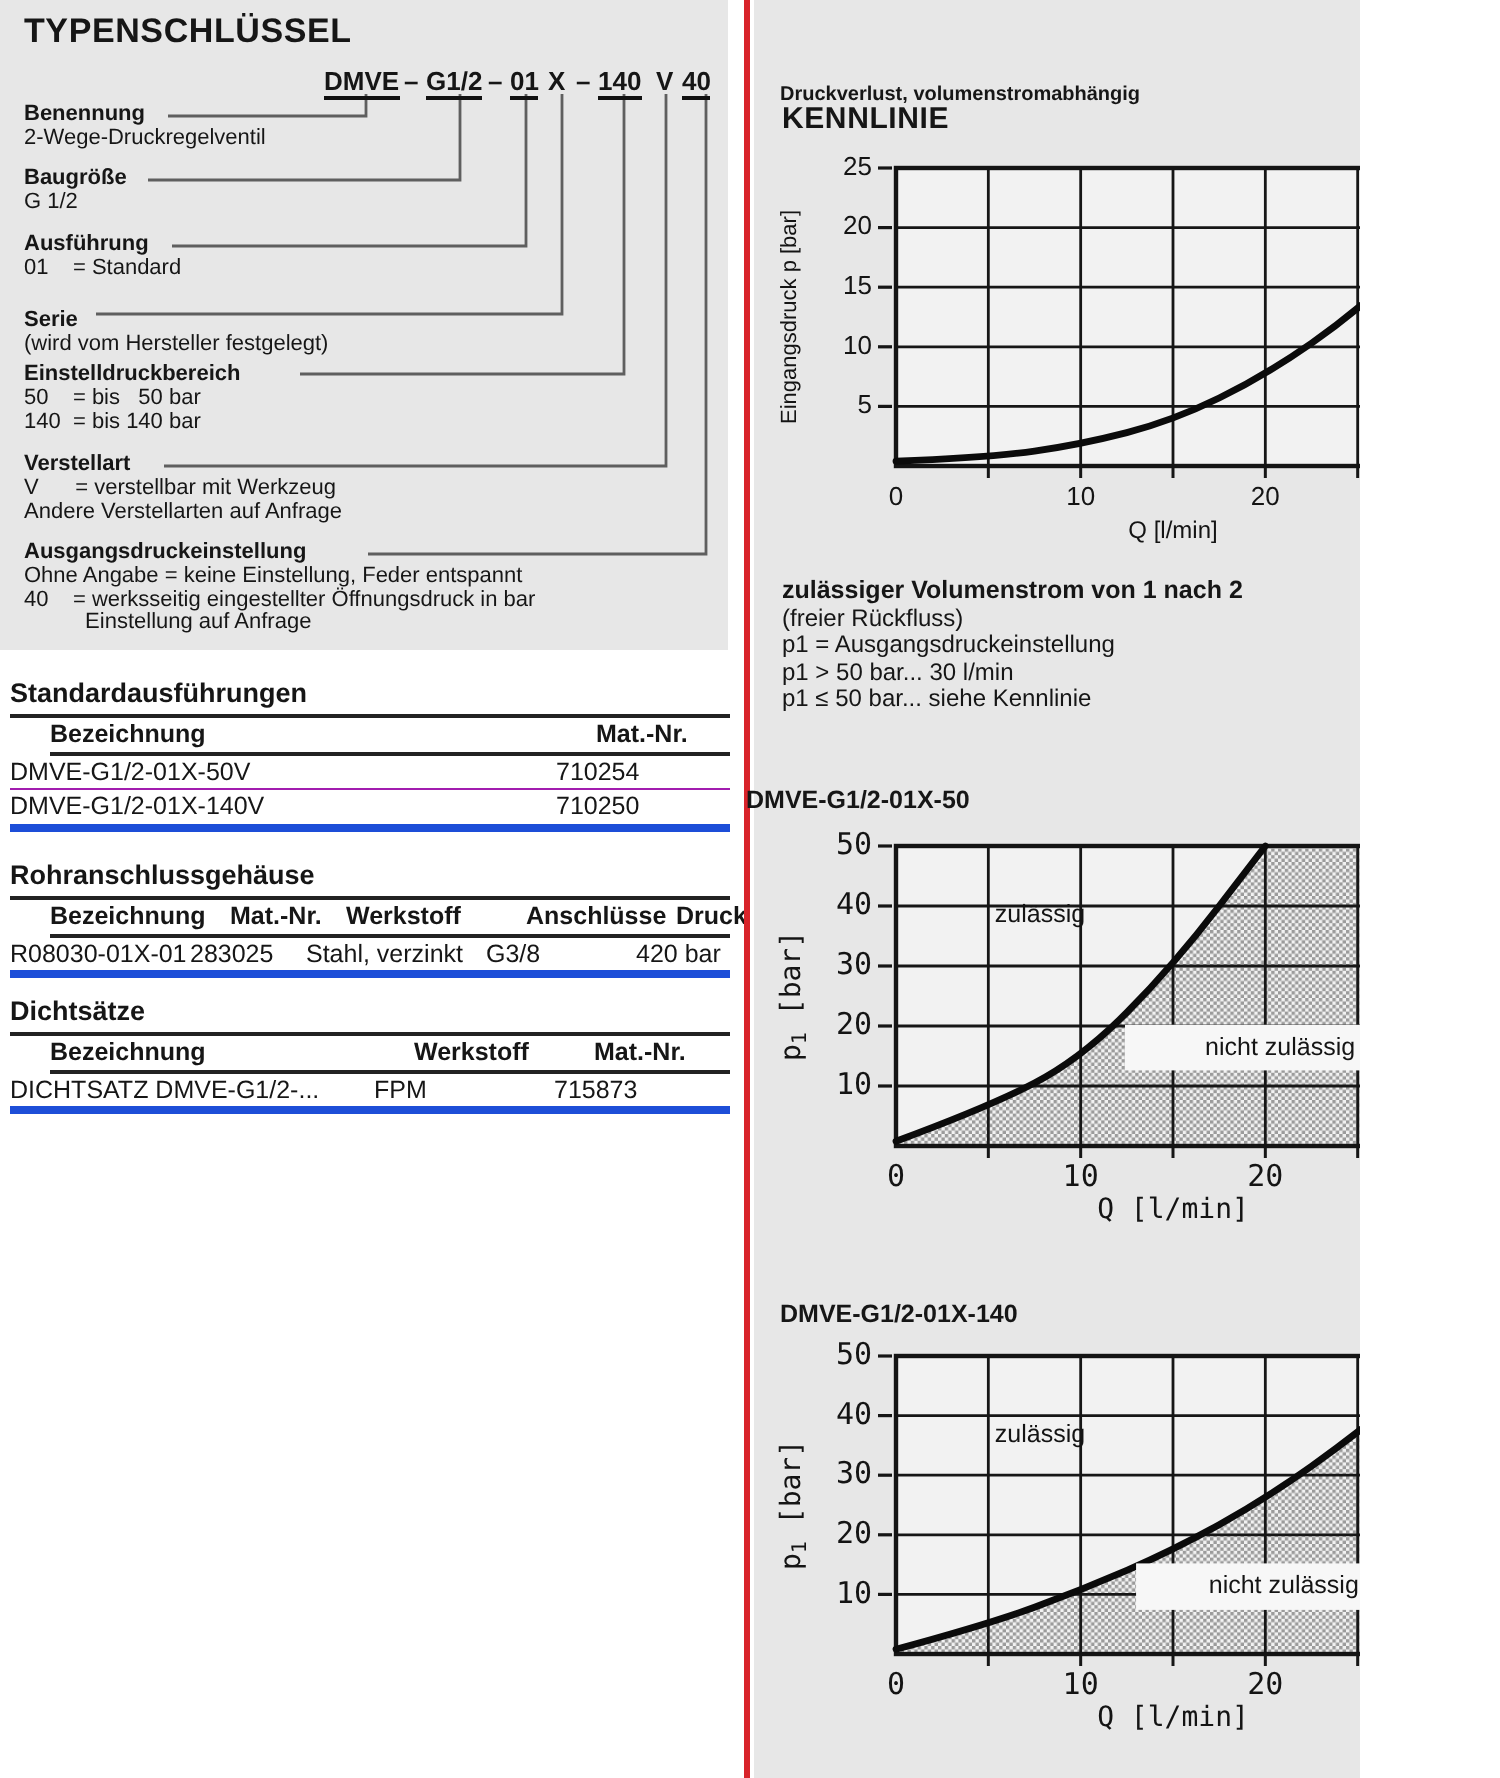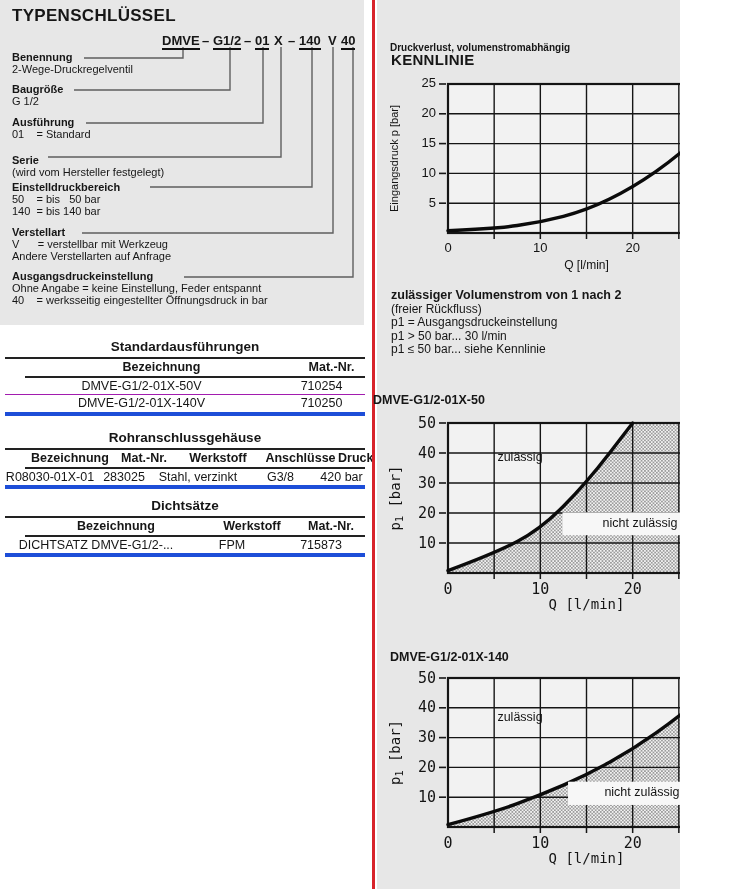--- a/index.html
+++ b/index.html
@@ -98,6 +98,7 @@
       <div class="kl-title">Ausgangsdruckeinstellung</div>
       <div class="kl-line">Ohne Angabe = keine Einstellung, Feder entspannt</div>
       <div class="kl-line">40    = werksseitig eingestellter Öffnungsdruck in bar</div>
+      <div class="kl-line">          Einstellung auf Anfrage</div>
     </div>
   </div>
 

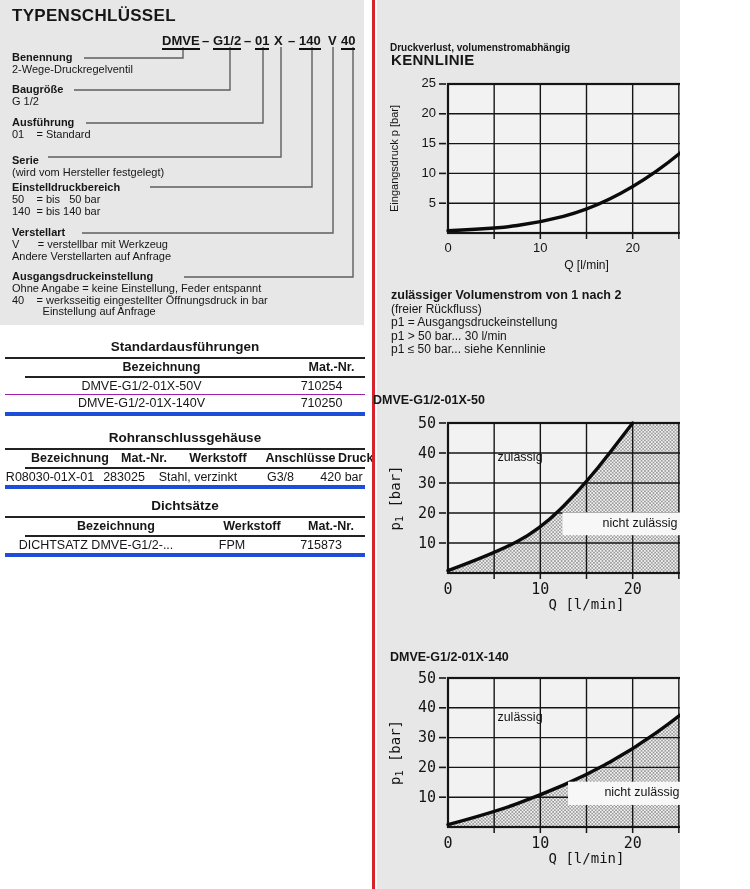--- a/index.html
+++ b/index.html
@@ -17,7 +17,7 @@
   .kl-title{font-weight:bold;}
   .kl-line{white-space:pre;}
 
-  .dtable{left:5px;width:360px;font-size:12.5px;text-align:center;}
+  .dtable{left:5px;width:360px;font-size:12.5px;}
   .dtable .tbl-title{font-size:13.5px;font-weight:bold;padding-bottom:3px;border-bottom:2px solid #222;}
   .trow{display:grid;align-items:center;height:16.5px;border-bottom:1px solid #a21caf;}
   .trow.head{font-weight:bold;border-bottom:2px solid #222;margin-left:20px;}

